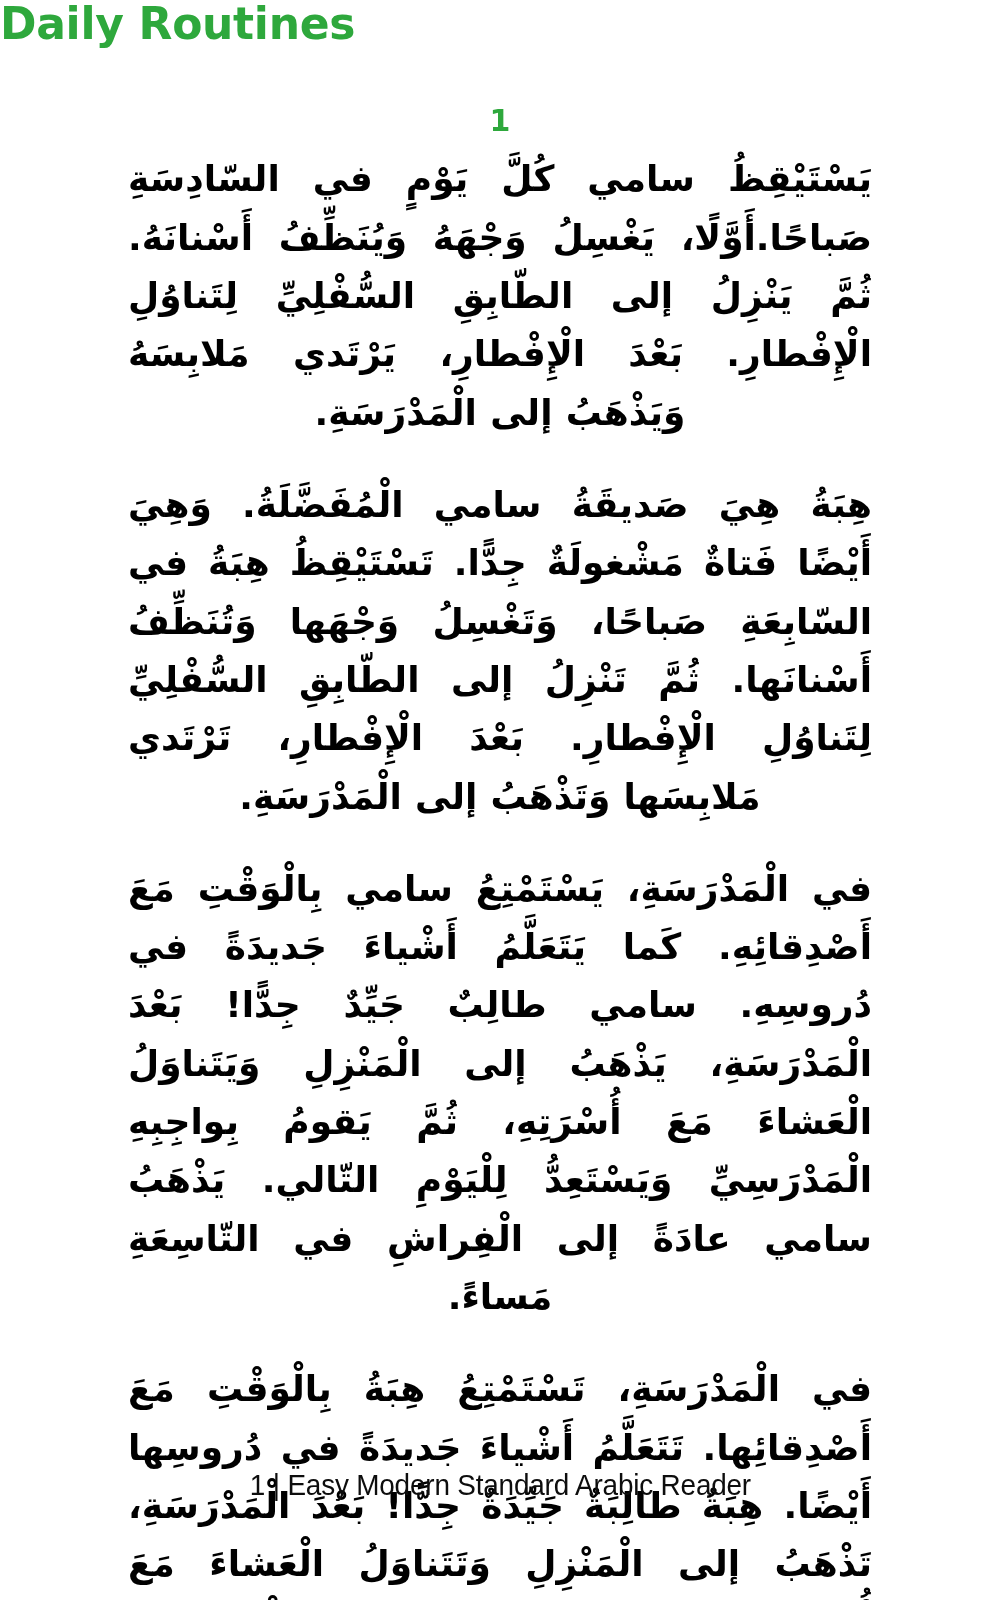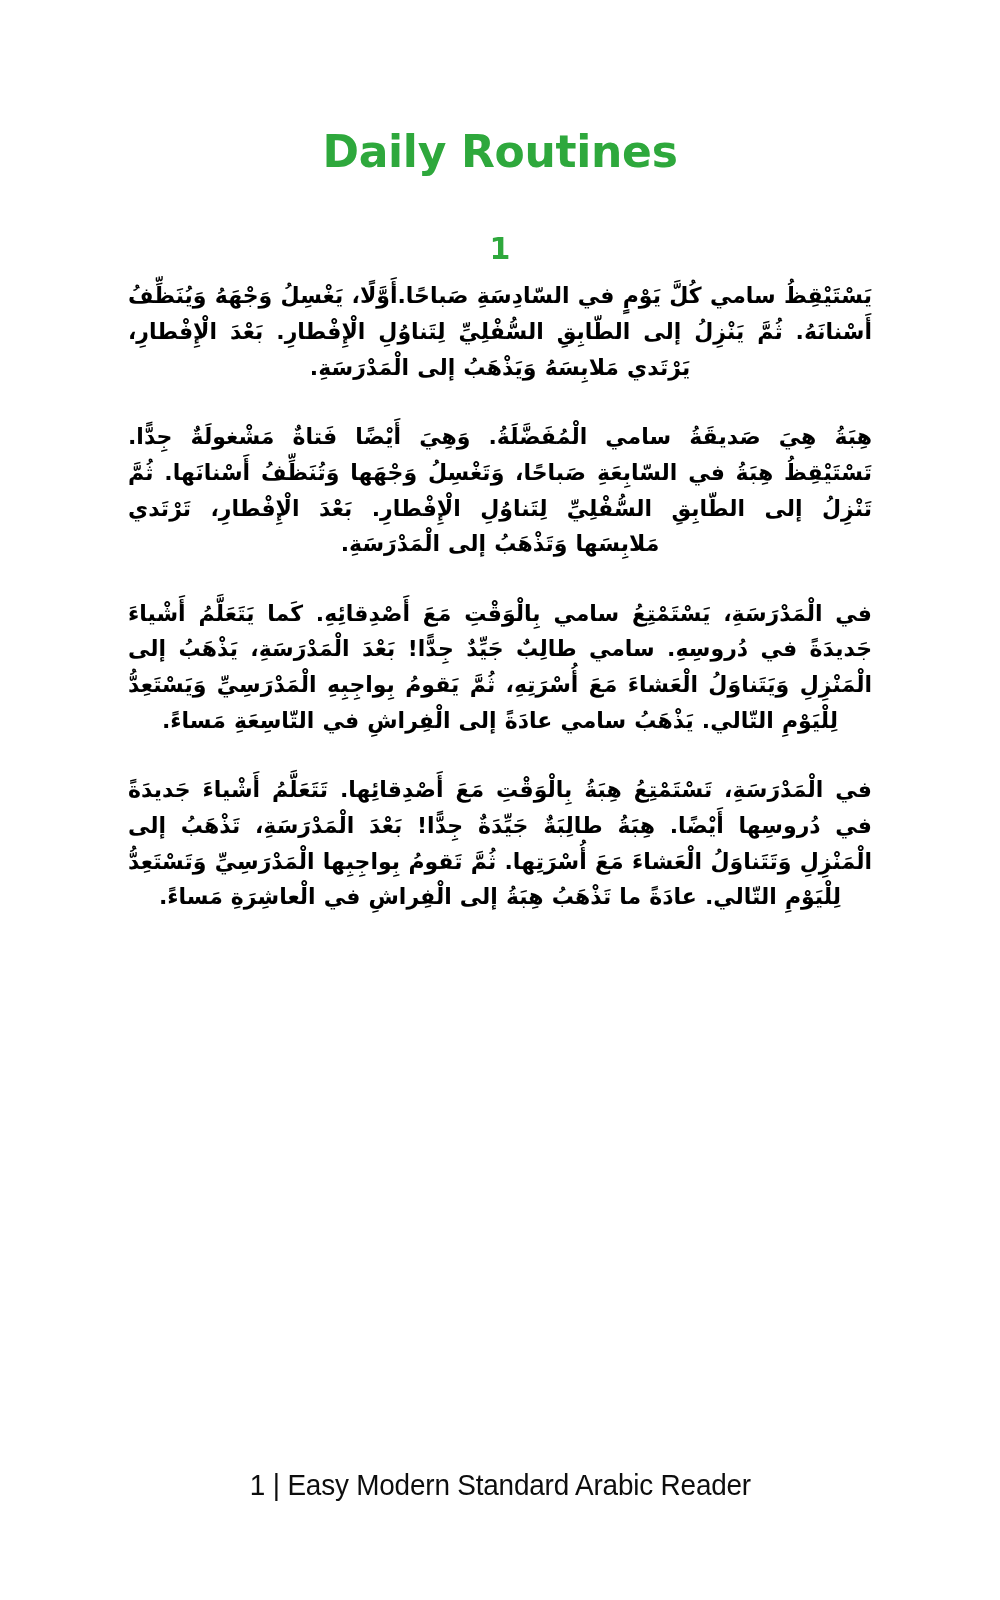--- a/index.html
+++ b/index.html
@@ -26,8 +26,6 @@
 
   
   .title-wrap {
-    text-align: center;
-    padding-top: 128px;
   }
   .doc-title {
     margin: 0;

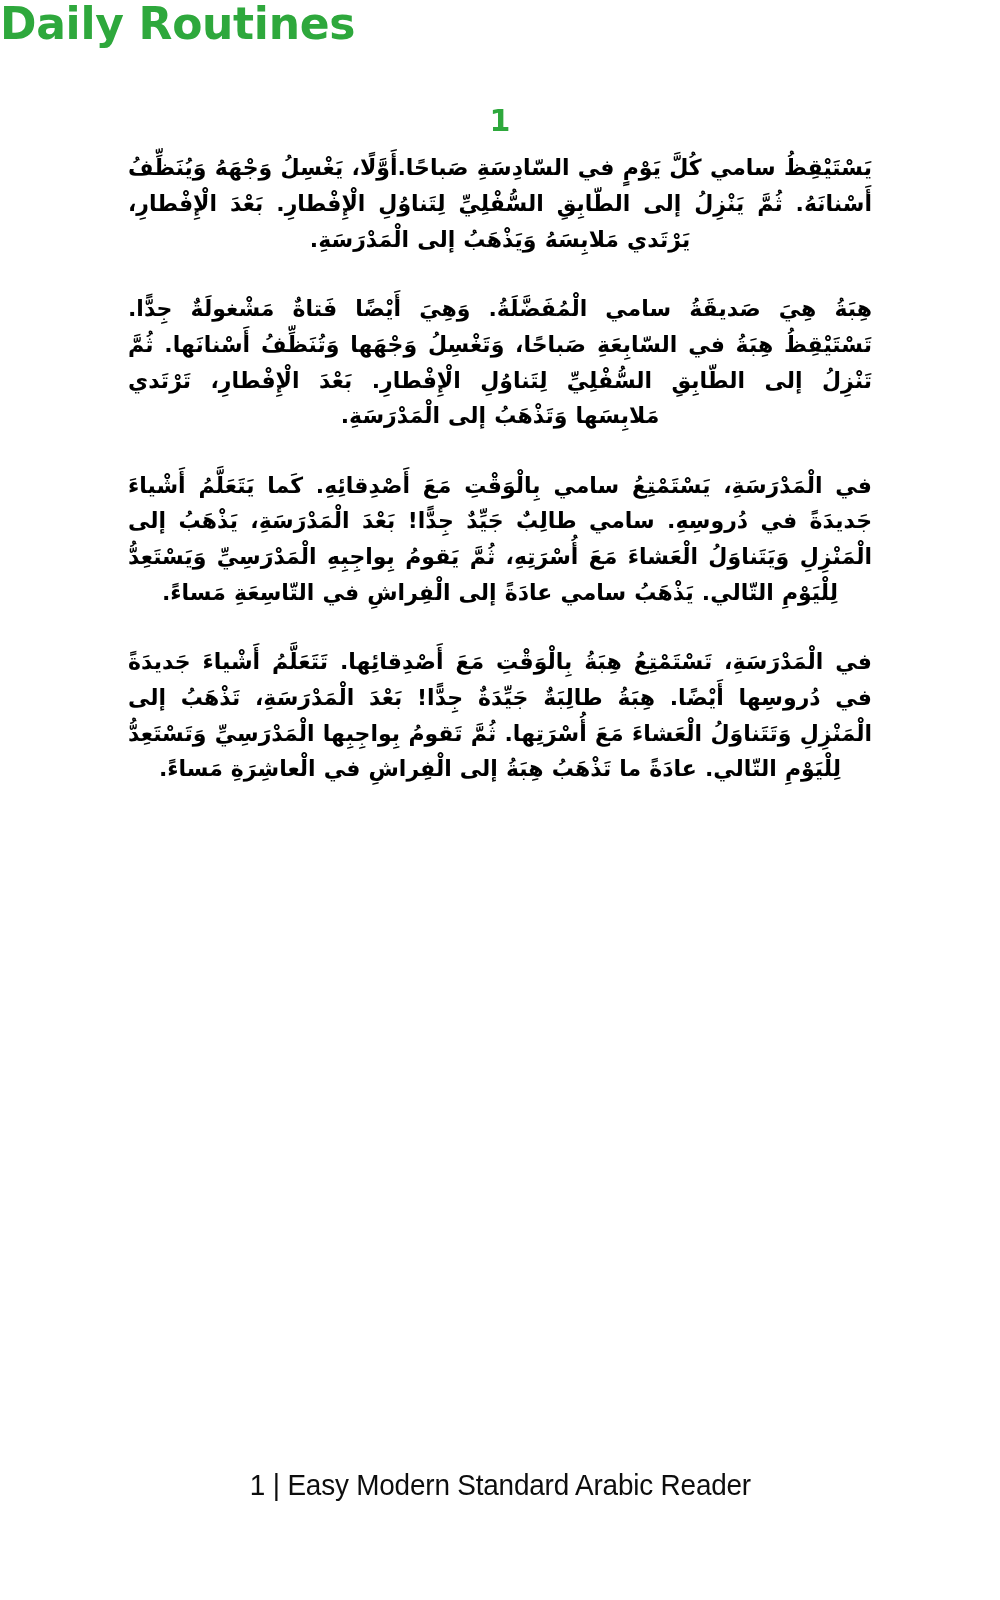--- a/index.html
+++ b/index.html
@@ -60,7 +60,7 @@
   .para {
     margin: 0 0 34px 0;
     font-family: "DejaVu Sans", "Liberation Sans", sans-serif;
-    font-size: 22px;
+    font-size: 36px;
     font-weight: 700;
     line-height: 1.62;
     color: #000000;

